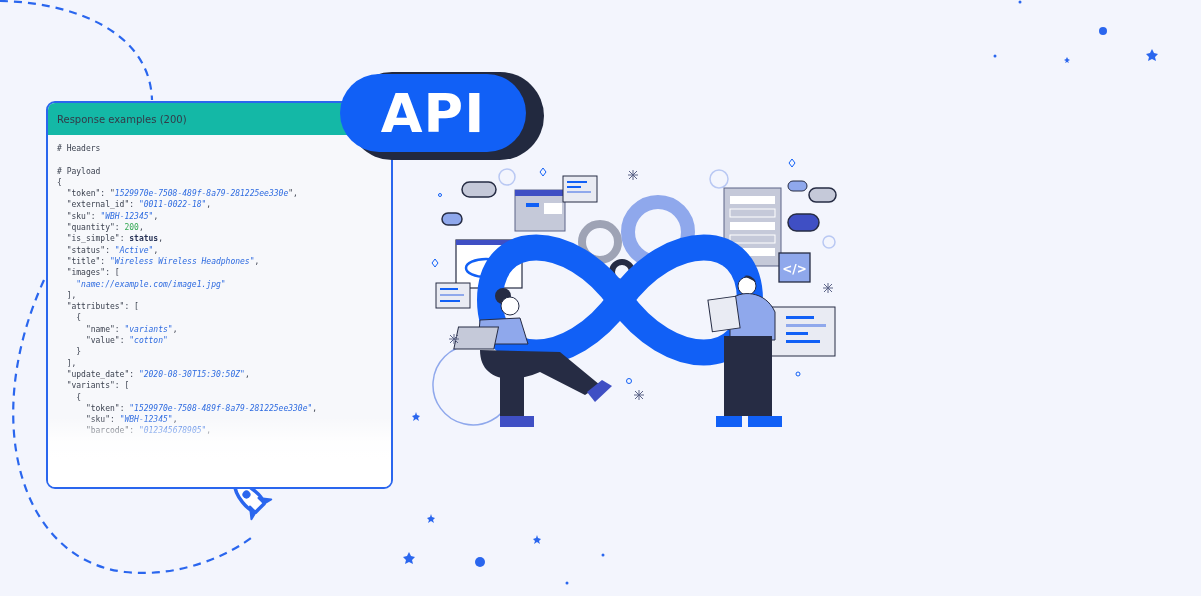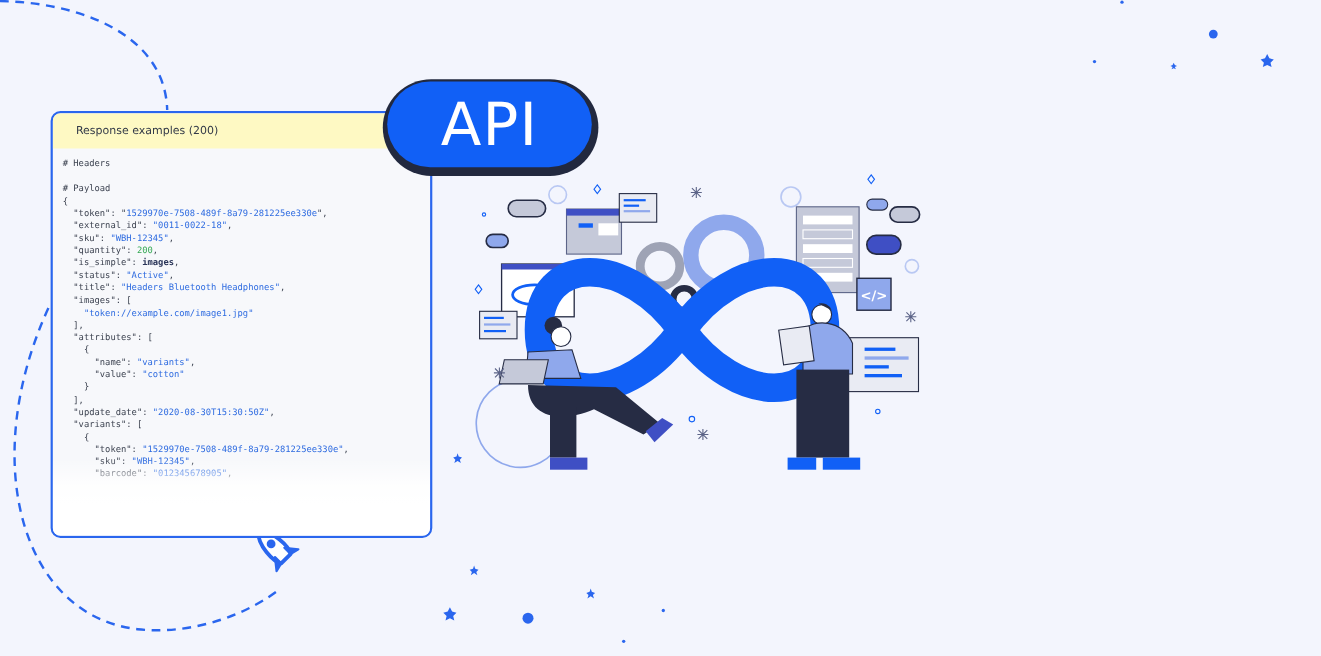--- a/index.html
+++ b/index.html
@@ -19,8 +19,8 @@
     overflow:hidden; box-sizing:border-box;
   }
   .card-header {
-    height:32px; background:#fef9c3; display:flex; align-items:center;
-    padding-left:21px; font-size:10px; color:#333a48;
+    height:32px; background:#14b8a6; display:flex; align-items:center;
+    padding-left:9px; font-size:10px; color:#333a48;
     font-family:"DejaVu Sans", sans-serif;
   }
   .code {

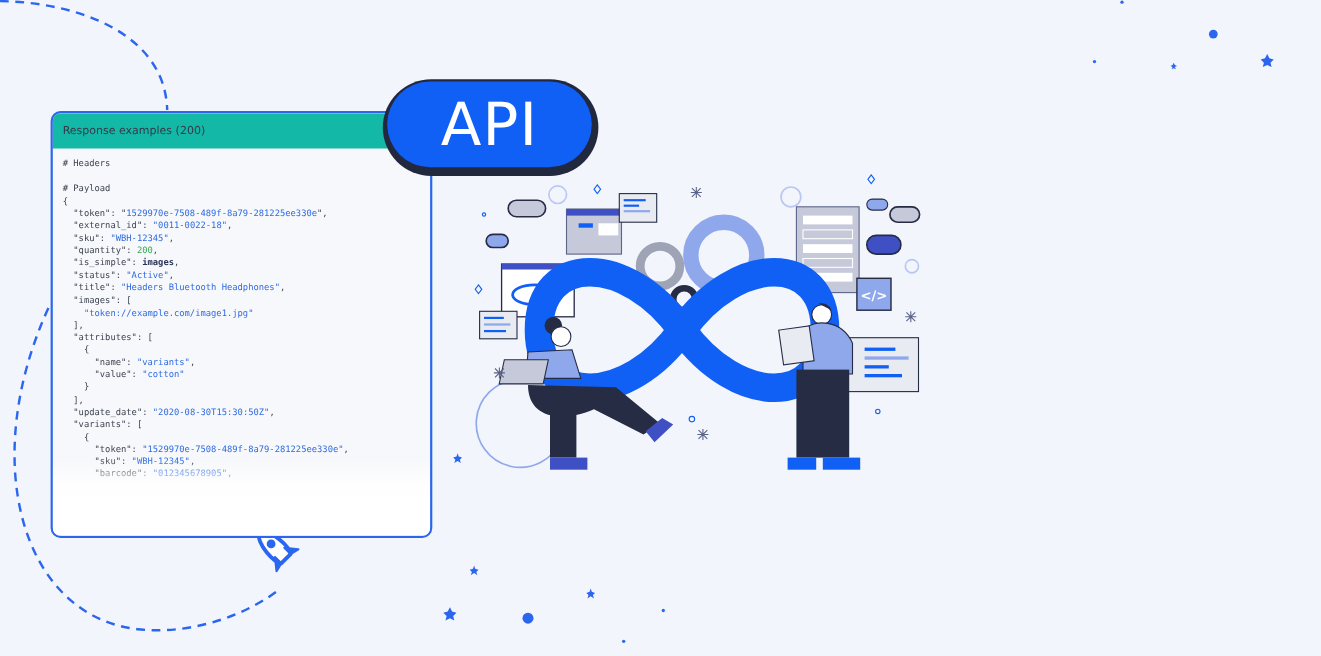--- a/index.html
+++ b/index.html
@@ -44,10 +44,10 @@
     border-radius:44px; background:#22293f;
   }
   .api-pill-inner {
-    position:absolute; left:352px; top:74px; width:186px; height:78px;
+    position:absolute; left:340px; top:74px; width:186px; height:78px;
     border-radius:40px; background:#1160f6;
     display:flex; align-items:center; justify-content:center;
-    color:#fff; font-weight:normal; font-size:54px; letter-spacing:1px;
+    color:#fff; font-weight:bold; font-size:54px; letter-spacing:1px;
     font-family:"DejaVu Sans", sans-serif;
   }
 </style>

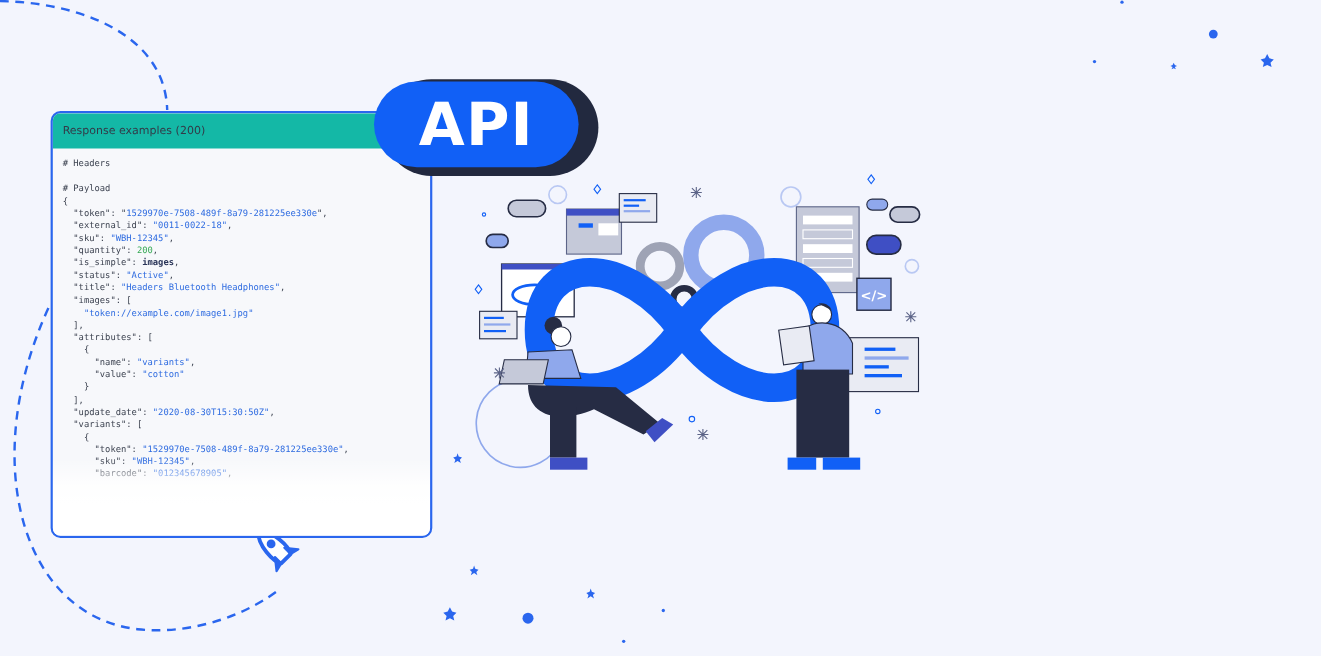--- a/index.html
+++ b/index.html
@@ -29,7 +29,7 @@
     color:#3c4250; white-space:pre;
   }
   .code .k { color:#3c4250; }
-  .code .s { color:#2e6be0; }
+  .code .s { color:#2e6be0;font-style:italic; }
   .code .n { color:#34a853; }
   .code .b { color:#2a3558; font-weight:bold; }
   .code .blank { height:11.3px; }

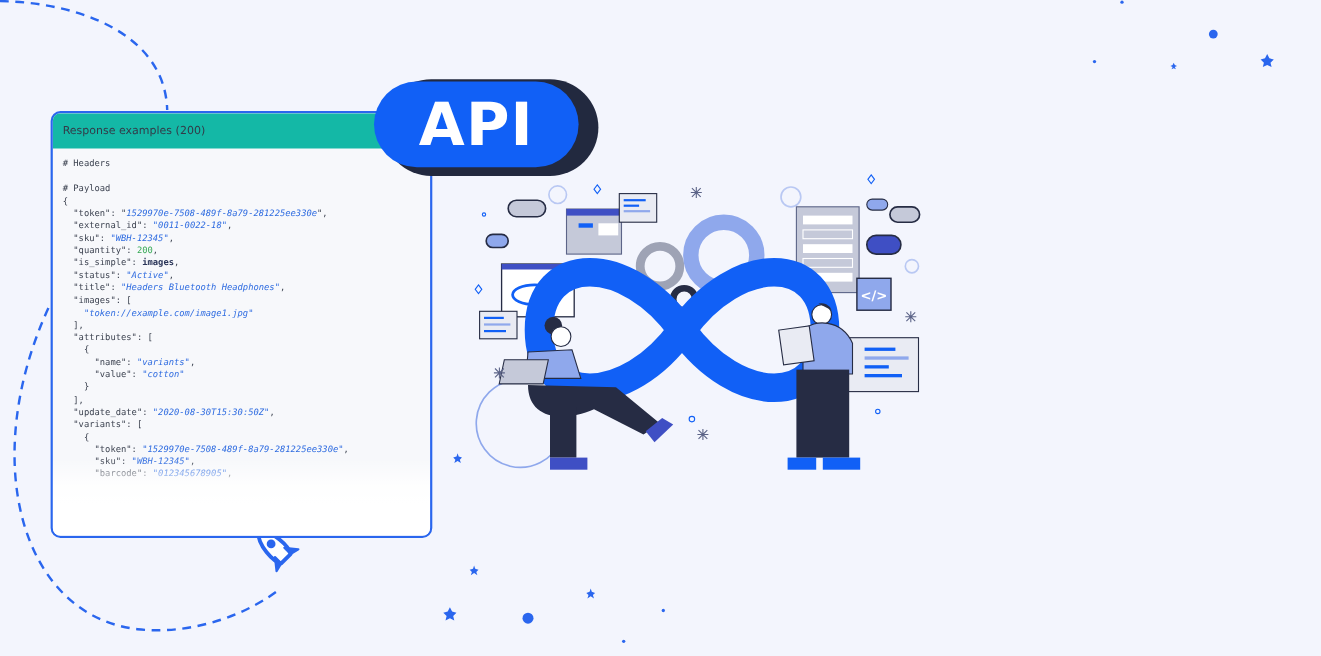--- a/index.html
+++ b/index.html
@@ -92,7 +92,7 @@
   <span class="k">"external_id"</span>: <span class="s">"</span><span class="s">0011-0022-18</span><span class="s">"</span>,
   <span class="k">"sku"</span>: <span class="s">"</span><span class="s">WBH-12345</span><span class="s">"</span>,
   <span class="k">"quantity"</span>: <span class="n">200</span>,
-  <span class="k">"is_simple"</span>: <span class="b">images</span>,
+  <span class="k">"is_simple"</span>: <span class="b">status</span>,
   <span class="k">"status"</span>: <span class="s">"</span><span class="s">Active</span><span class="s">"</span>,
   <span class="k">"title"</span>: <span class="s">"</span><span class="s">Headers Bluetooth Headphones</span><span class="s">"</span>,
   <span class="k">"images"</span>: [

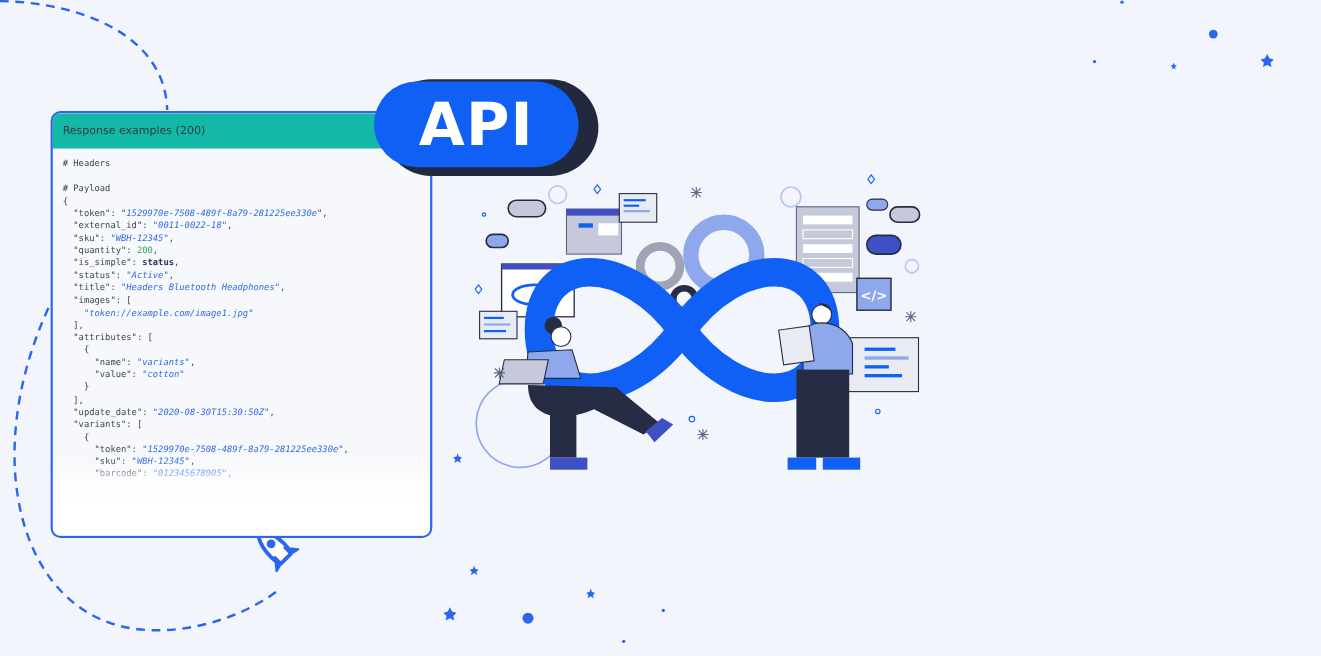--- a/index.html
+++ b/index.html
@@ -94,7 +94,7 @@
   <span class="k">"quantity"</span>: <span class="n">200</span>,
   <span class="k">"is_simple"</span>: <span class="b">status</span>,
   <span class="k">"status"</span>: <span class="s">"</span><span class="s">Active</span><span class="s">"</span>,
-  <span class="k">"title"</span>: <span class="s">"</span><span class="s">Headers Bluetooth Headphones</span><span class="s">"</span>,
+  <span class="k">"title"</span>: <span class="s">"</span><span class="s">Wireless Wireless Headphones</span><span class="s">"</span>,
   <span class="k">"images"</span>: [
     <span class="s">"</span><span class="s">token://example.com/image1.jpg</span><span class="s">"</span>
   ],

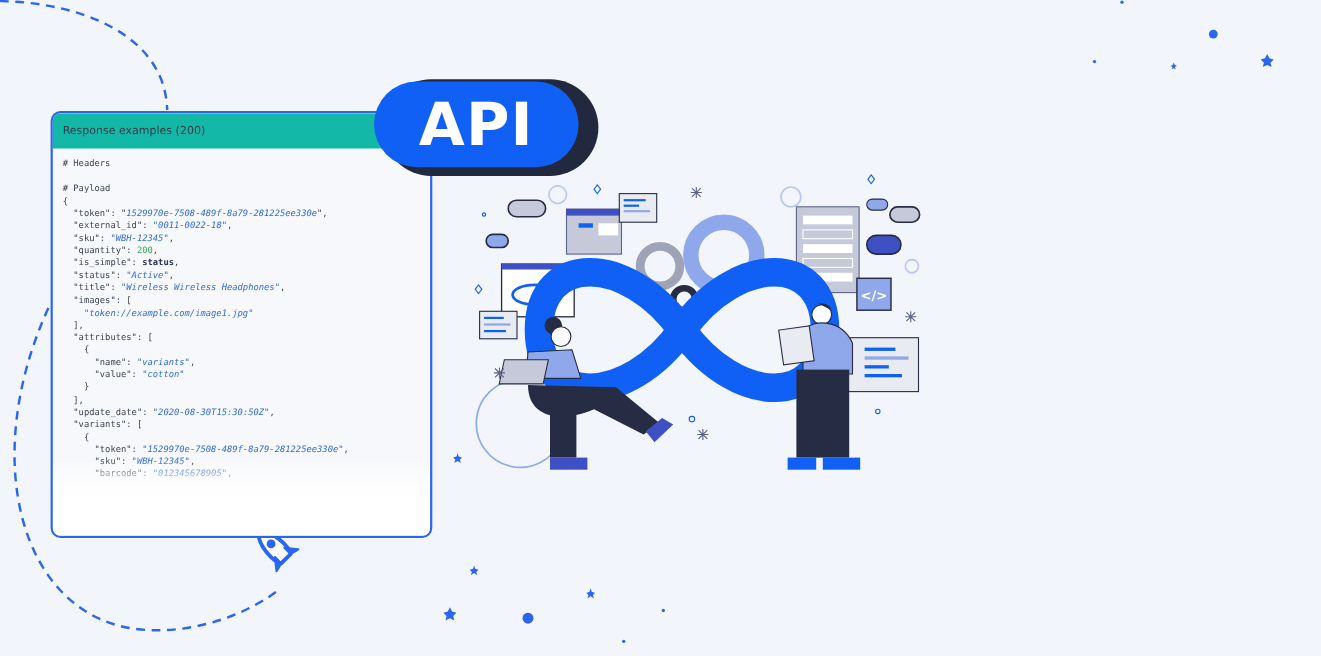--- a/index.html
+++ b/index.html
@@ -96,7 +96,7 @@
   <span class="k">"status"</span>: <span class="s">"</span><span class="s">Active</span><span class="s">"</span>,
   <span class="k">"title"</span>: <span class="s">"</span><span class="s">Wireless Wireless Headphones</span><span class="s">"</span>,
   <span class="k">"images"</span>: [
-    <span class="s">"</span><span class="s">token://example.com/image1.jpg</span><span class="s">"</span>
+    <span class="s">"</span><span class="s">name://example.com/image1.jpg</span><span class="s">"</span>
   ],
   <span class="k">"attributes"</span>: [
     {

